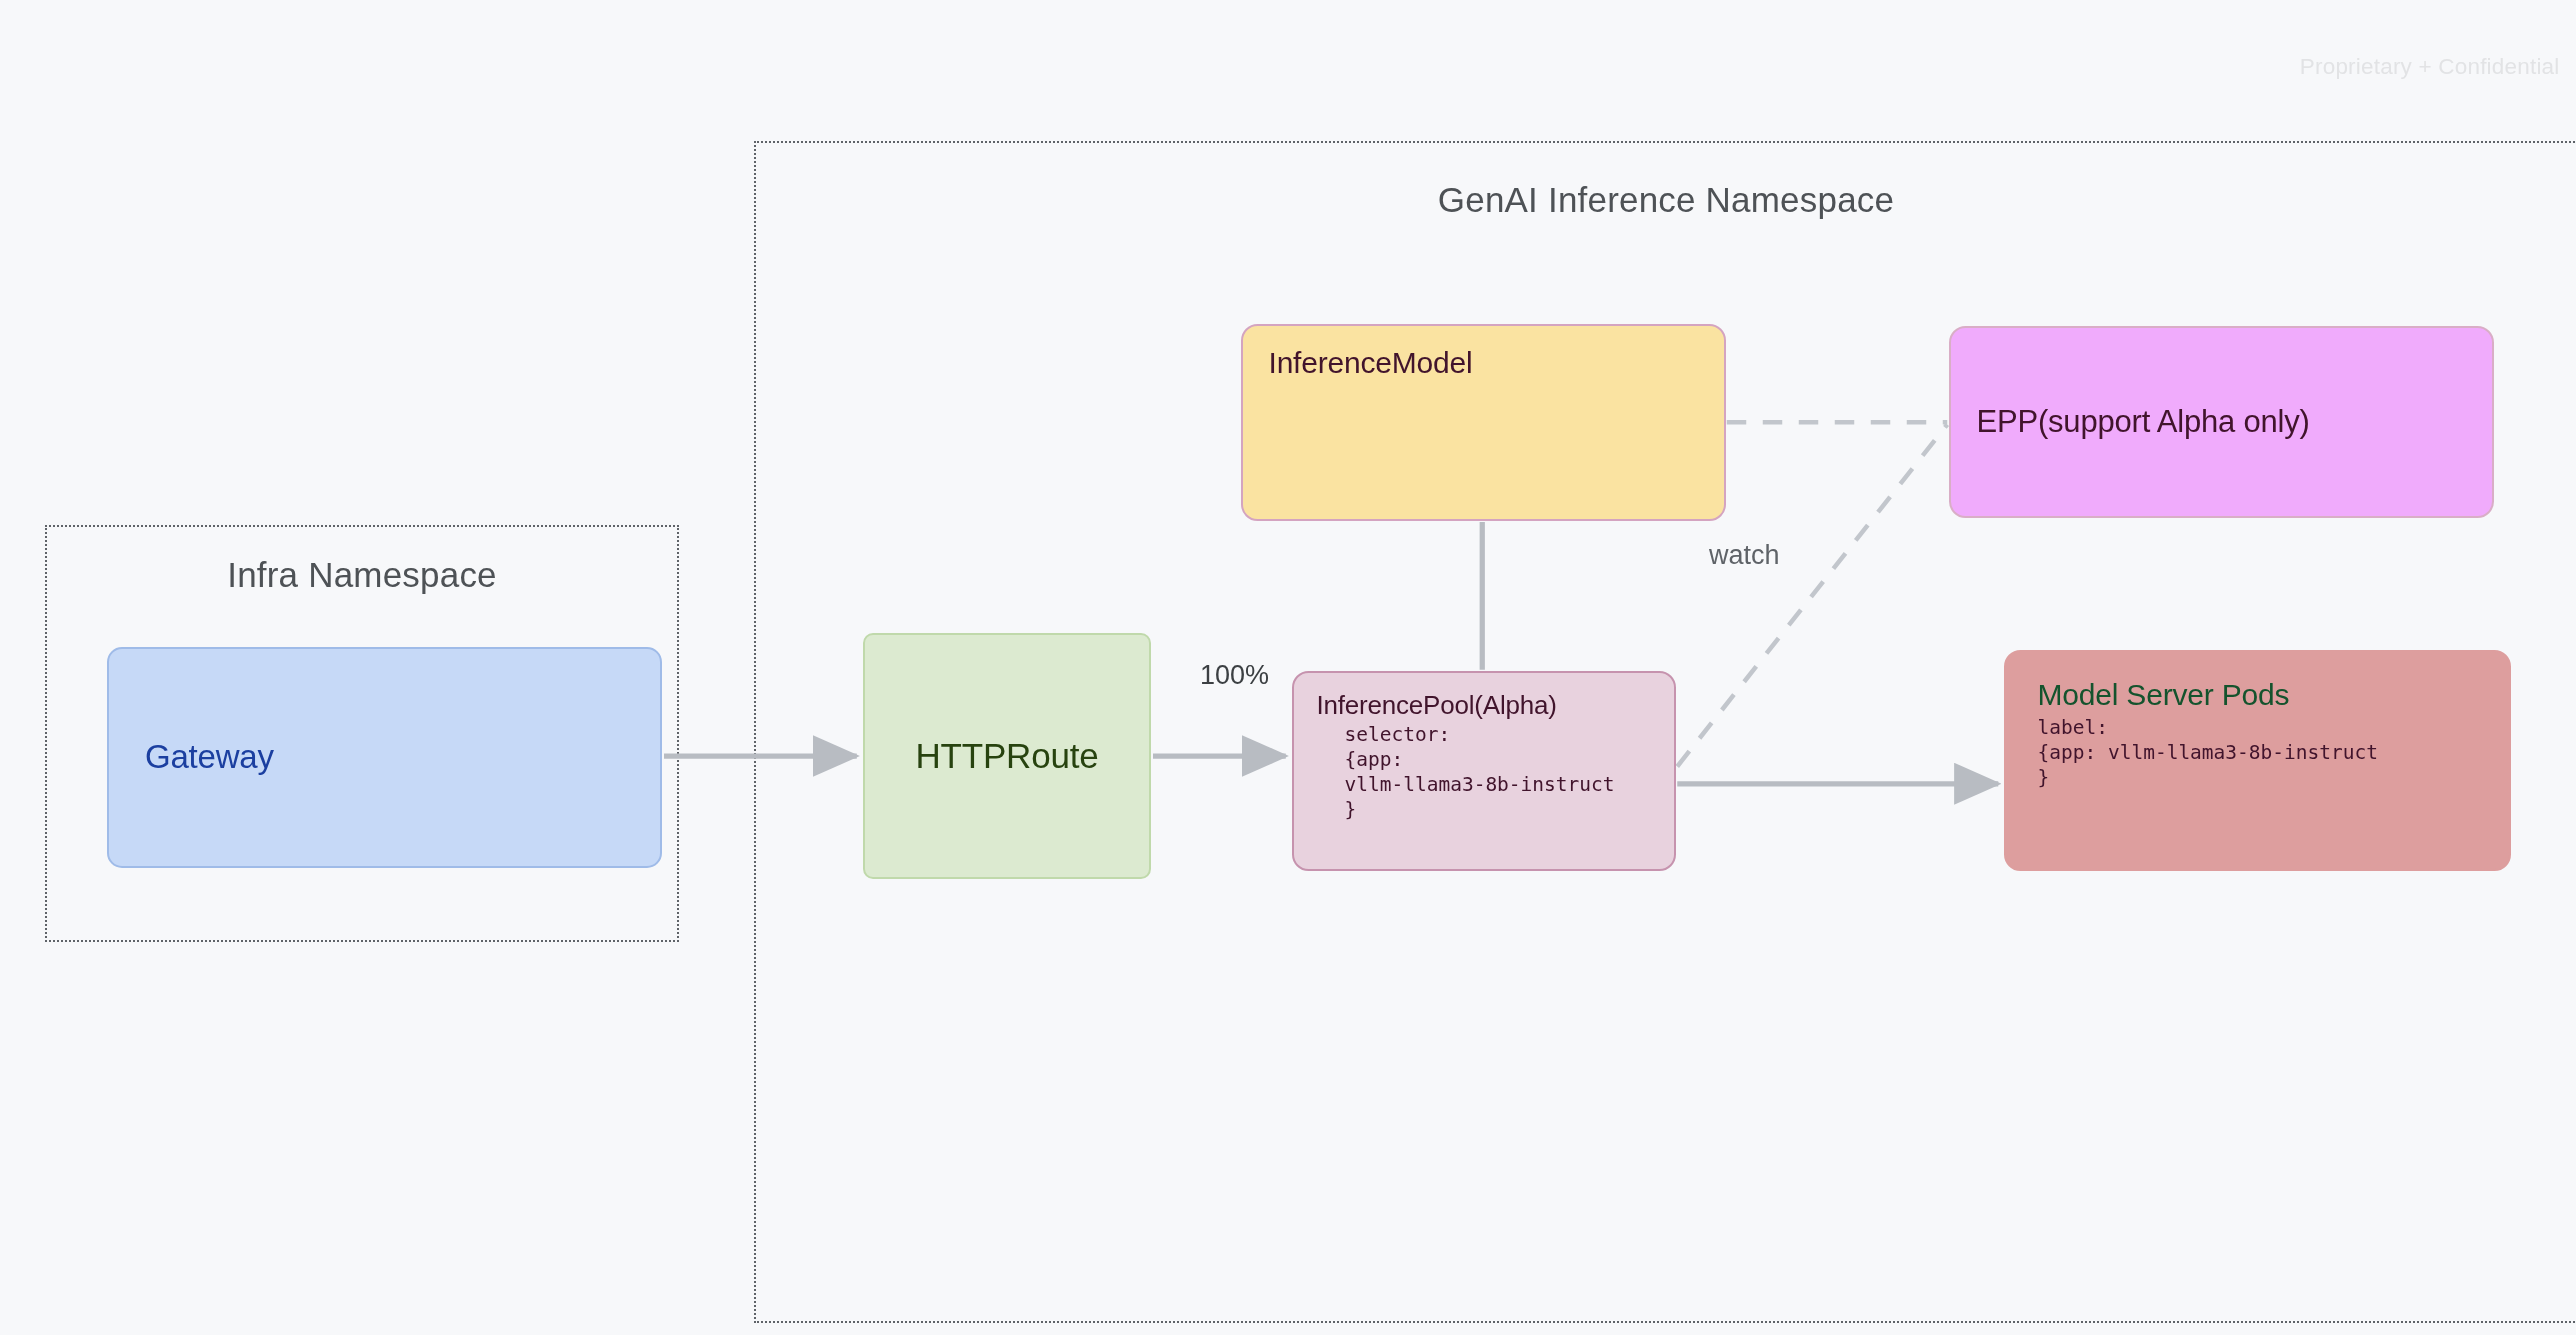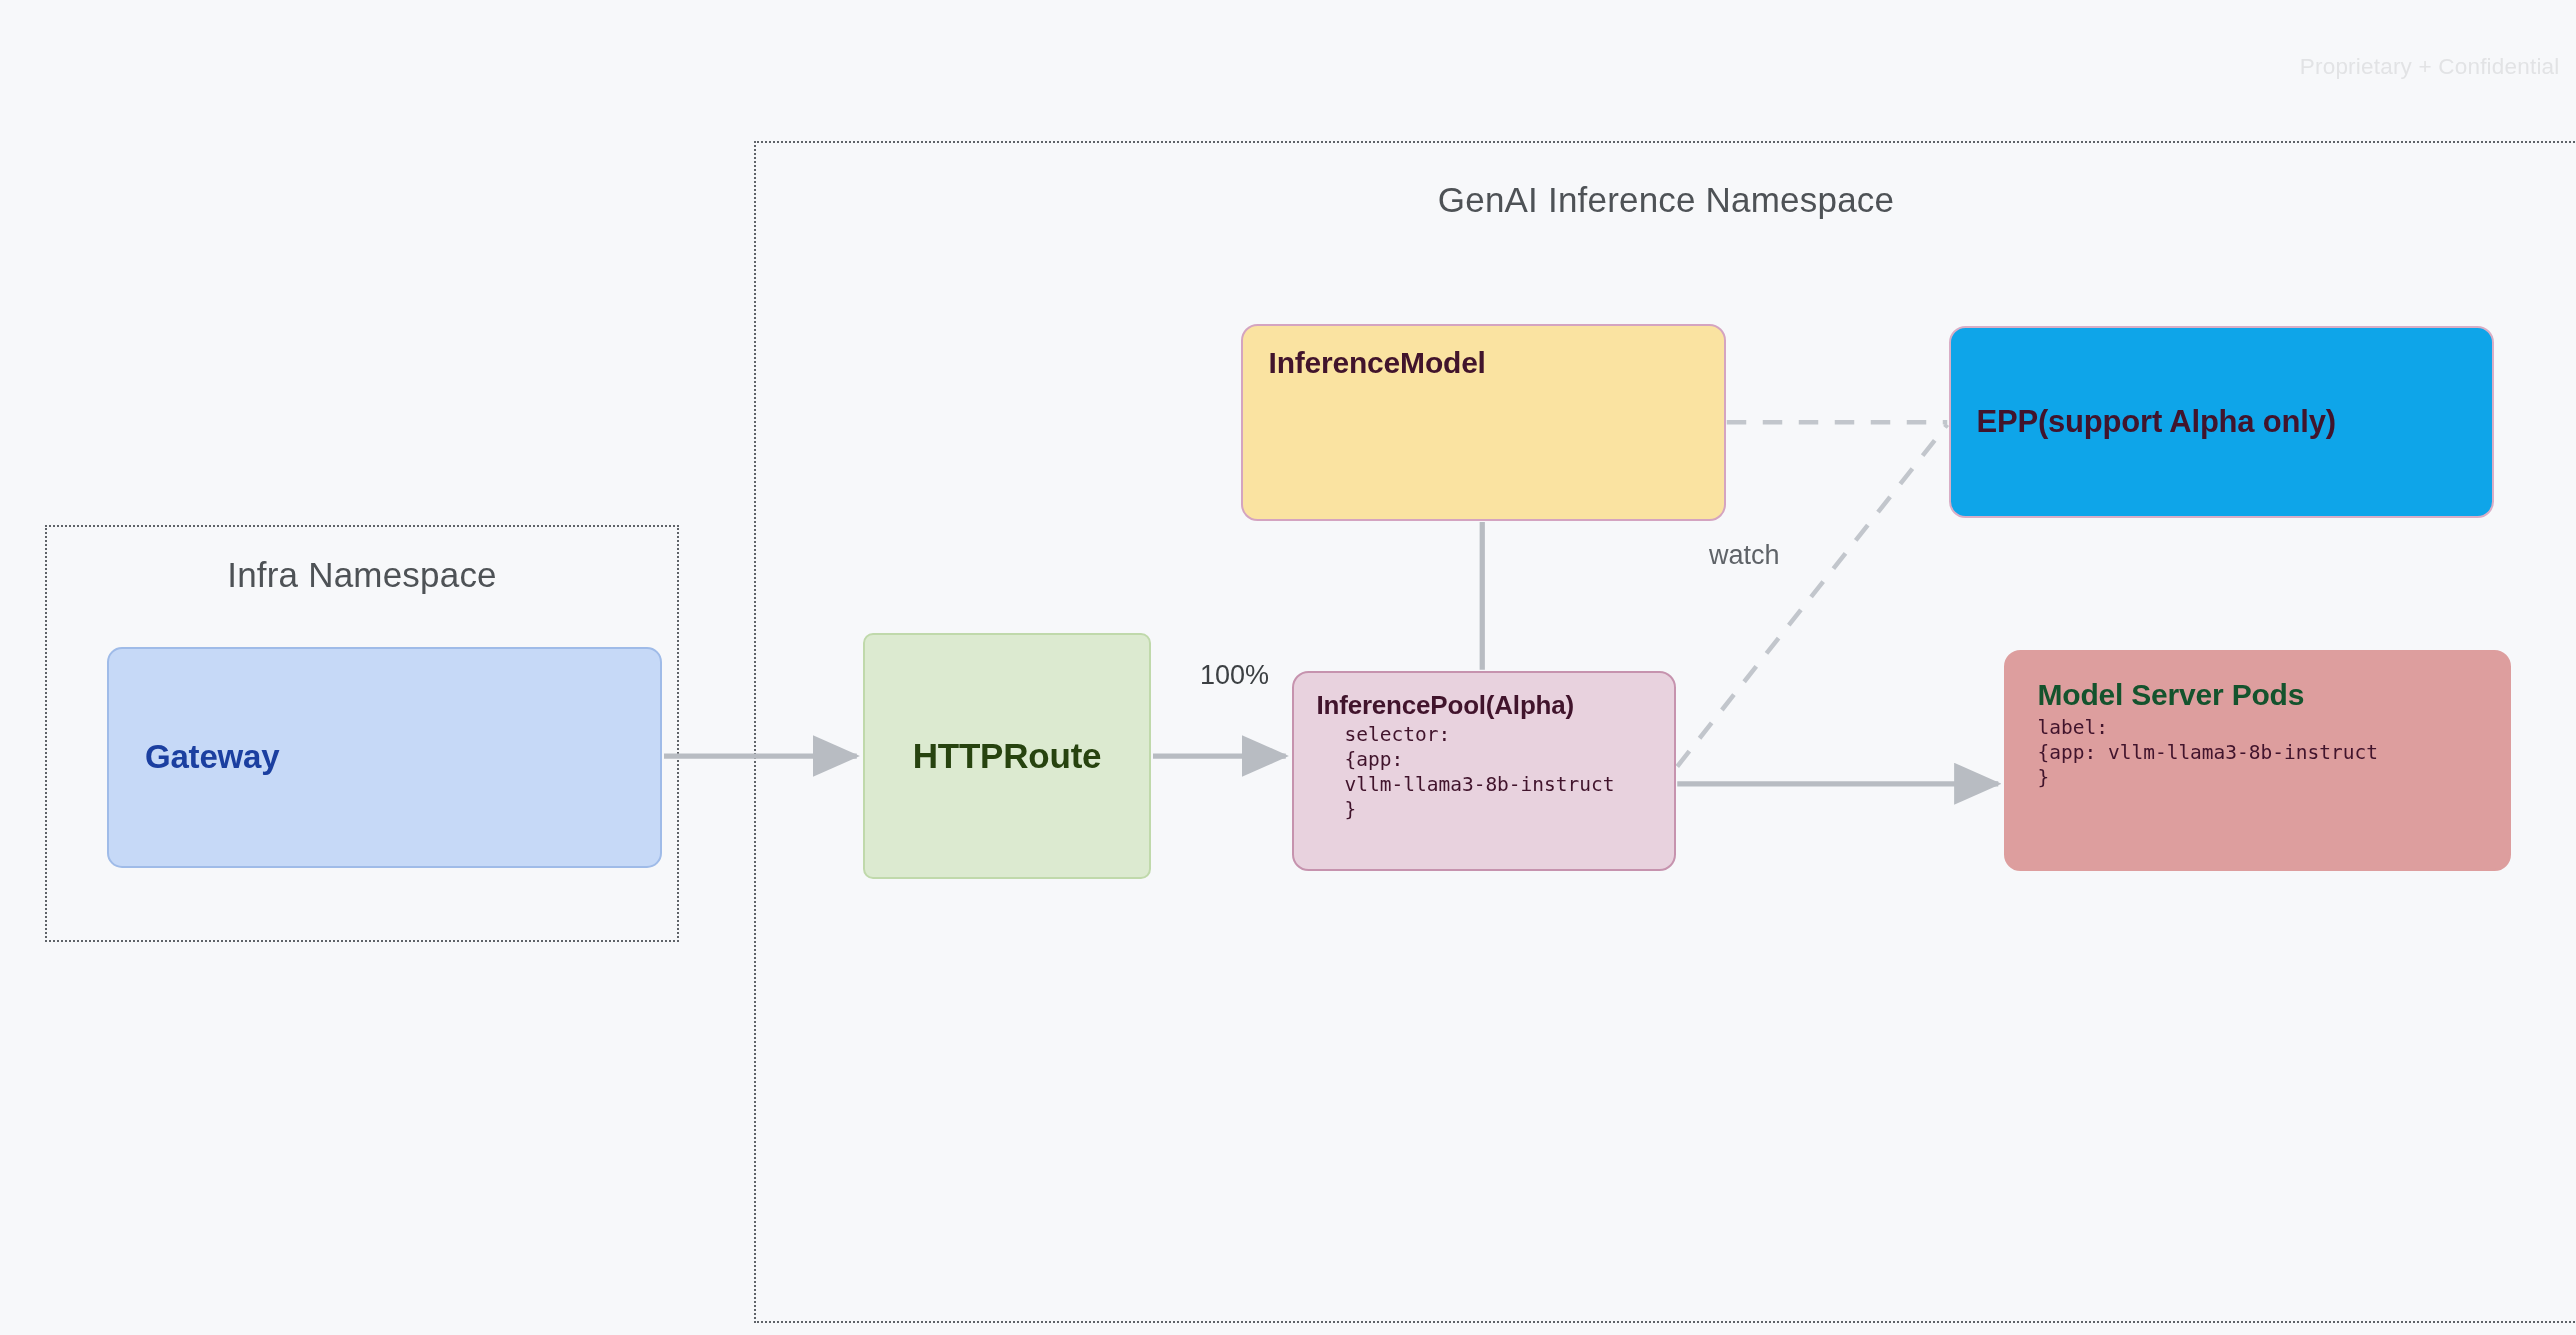--- a/index.html
+++ b/index.html
@@ -81,7 +81,7 @@
     overflow: hidden;
   }
   .node .title {
-    font-weight: bold;
+    font-weight: normal;
     line-height: 1.12;
     letter-spacing: -0.2px;
   }

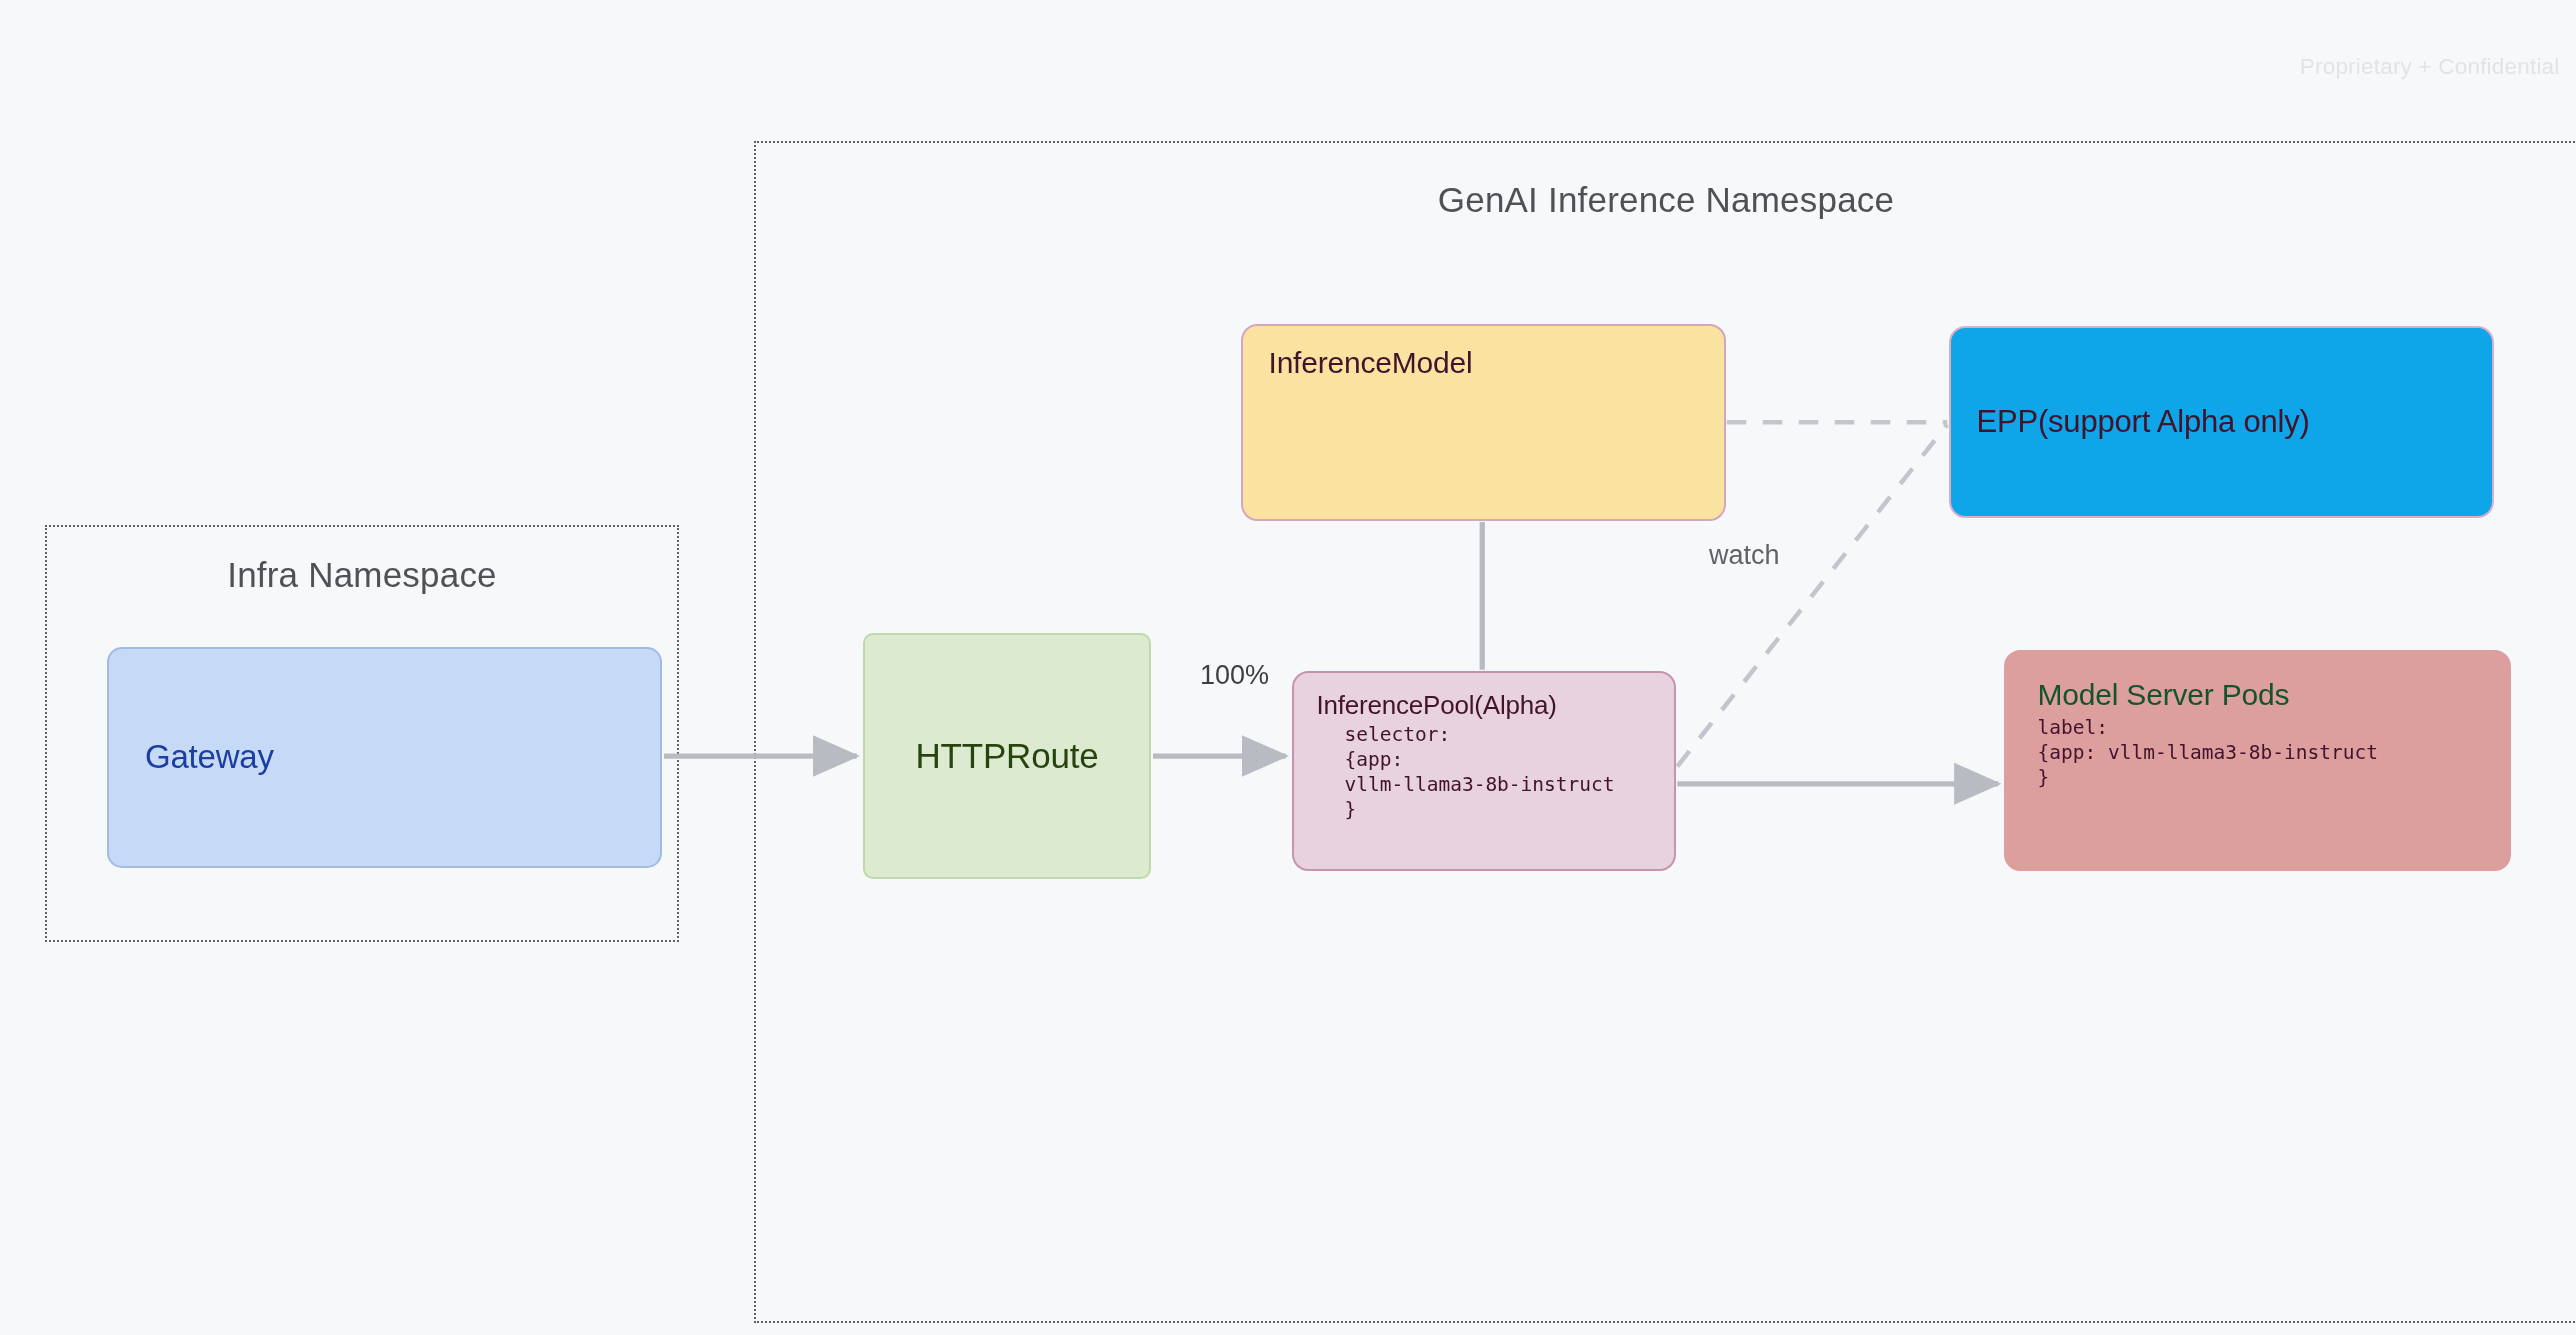--- a/index.html
+++ b/index.html
@@ -140,7 +140,7 @@
   #node-epp {
     left: 1949px; top: 326px;
     width: 545px; height: 192px;
-    background: #0ea5e9;
+    background: #f0abfc;
     border: 2.3px solid #d9aec6;
     justify-content: center;
   }

